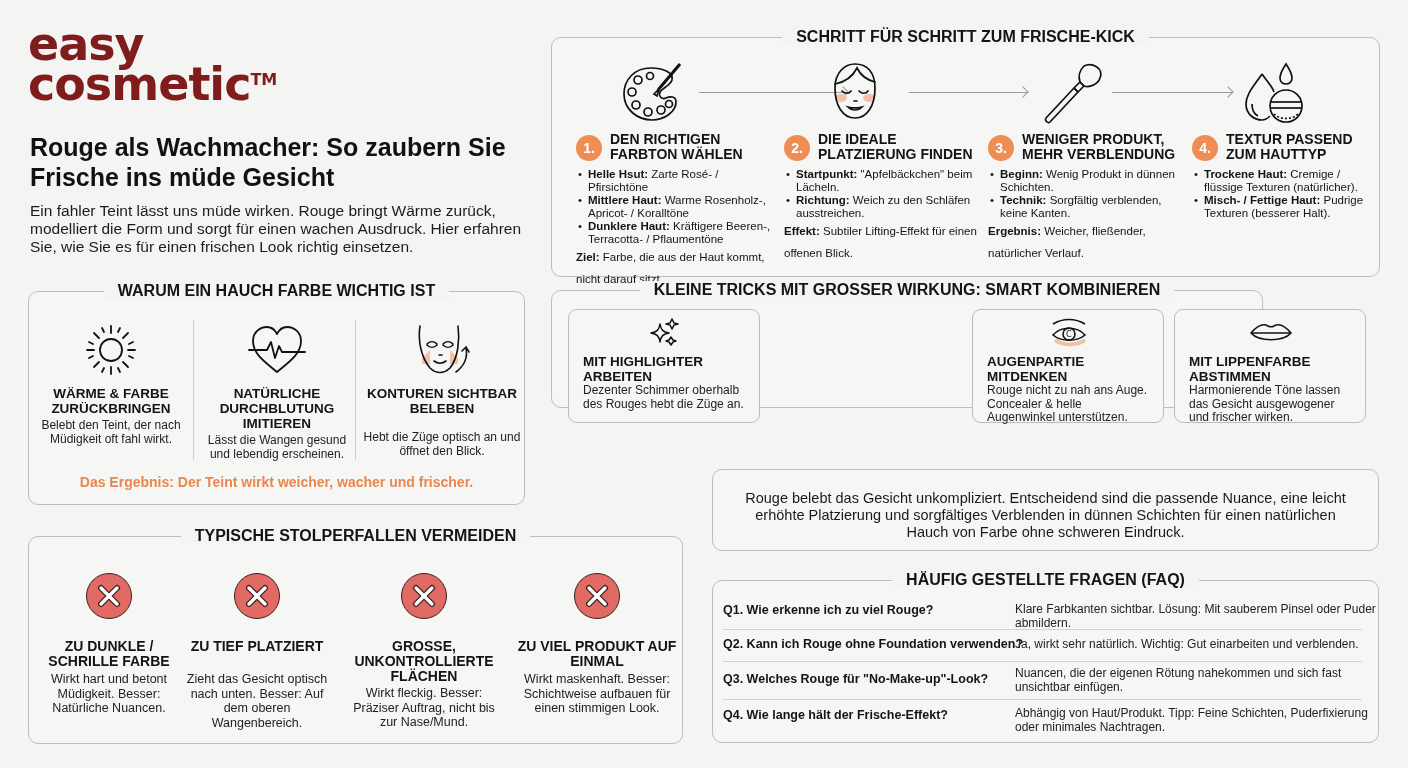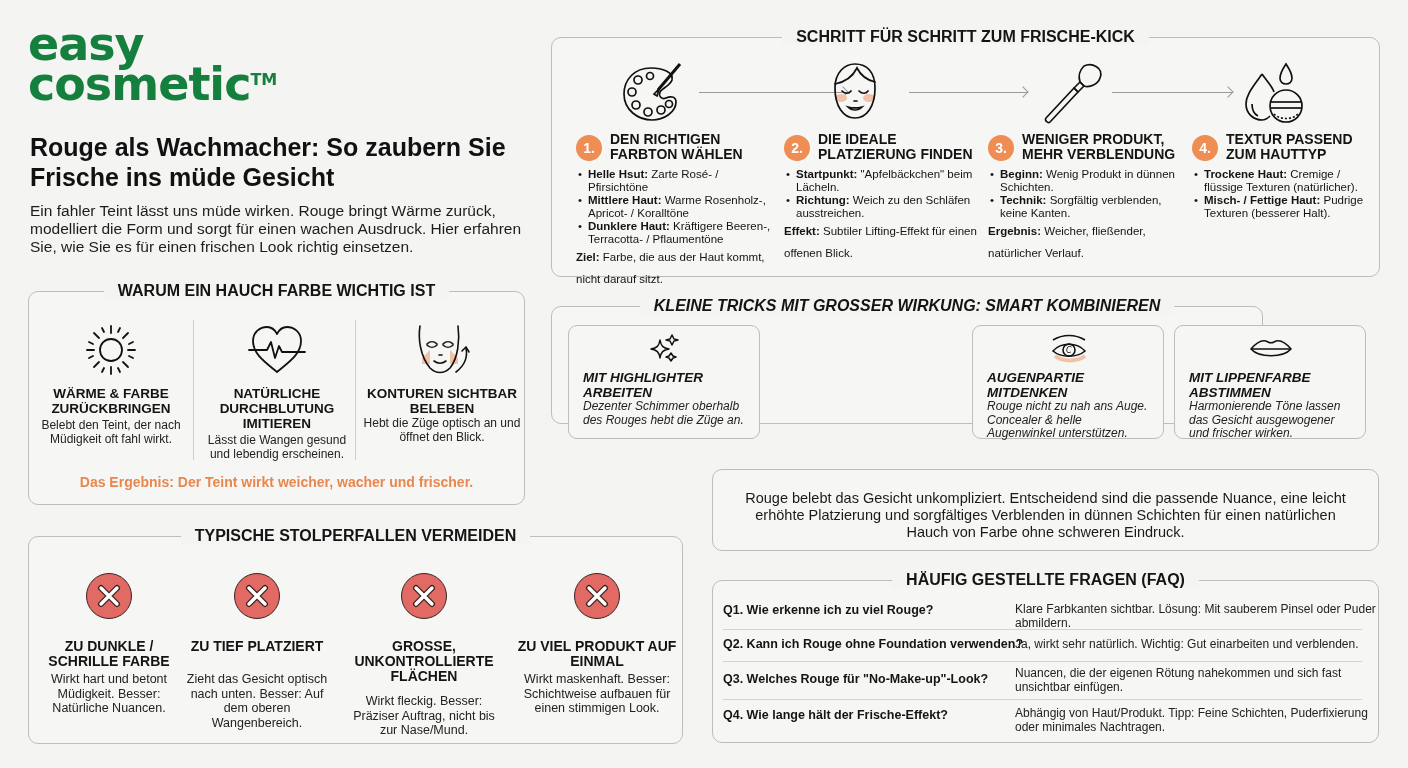--- a/index.html
+++ b/index.html
@@ -16,7 +16,7 @@
     left: 28px; top: 24px;
     font-family: "DejaVu Sans", sans-serif;
     font-weight: bold;
-    color: #15803d;
+    color: #7f1d1d;
     font-size: 46px;
     line-height: 40px;
     letter-spacing: -1px;

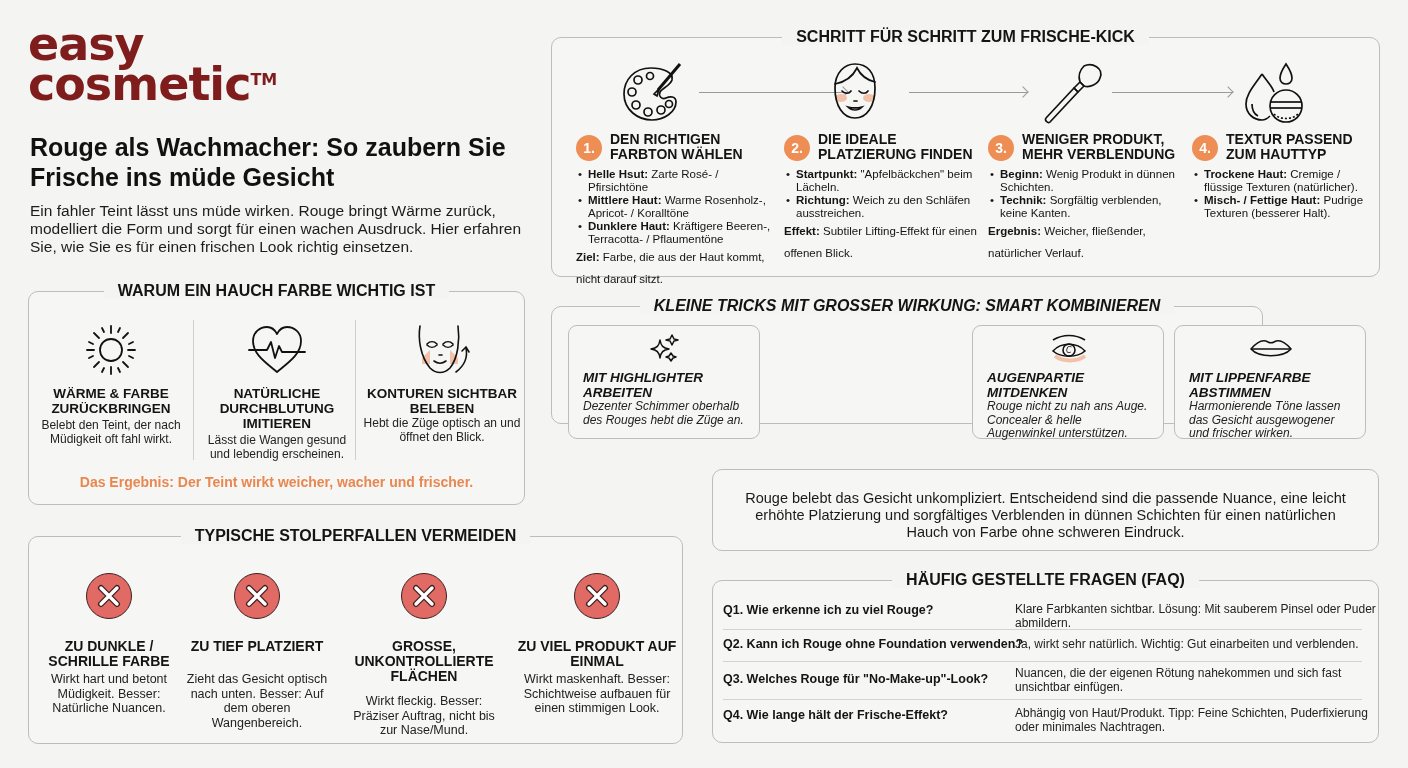--- a/index.html
+++ b/index.html
@@ -333,7 +333,7 @@
   </div>
 </section>
 
-<section class="panel" style="left:551px; top:306px; width:712px; height:118px;font-style:italic;">
+<section class="panel" style="left:551px; top:290px; width:712px; height:118px;">
   <div class="panel-title"><span>KLEINE TRICKS MIT GROSSER WIRKUNG: SMART KOMBINIEREN</span></div>
 
   <div class="trick" style="left:16px;">

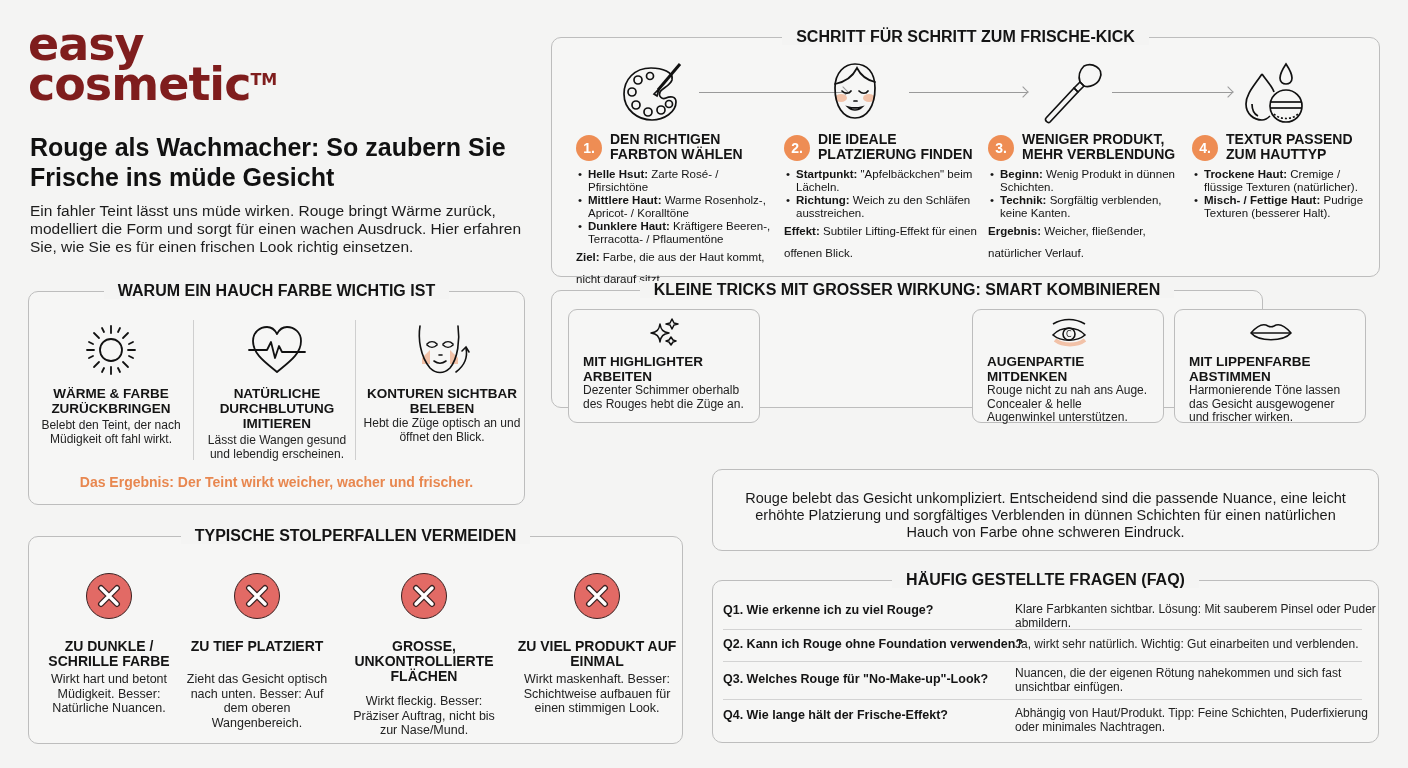--- a/index.html
+++ b/index.html
@@ -181,7 +181,7 @@
       </svg>
     </div>
     <h4>KONTUREN SICHTBAR BELEBEN</h4>
-    <p style="margin-top:0;">Hebt die Züge optisch an und öffnet den Blick.</p>
+    <p style="margin-top:14px;">Hebt die Züge optisch an und öffnet den Blick.</p>
   </div>
 
   <div class="result-text">Das Ergebnis: Der Teint wirkt weicher, wacher und frischer.</div>

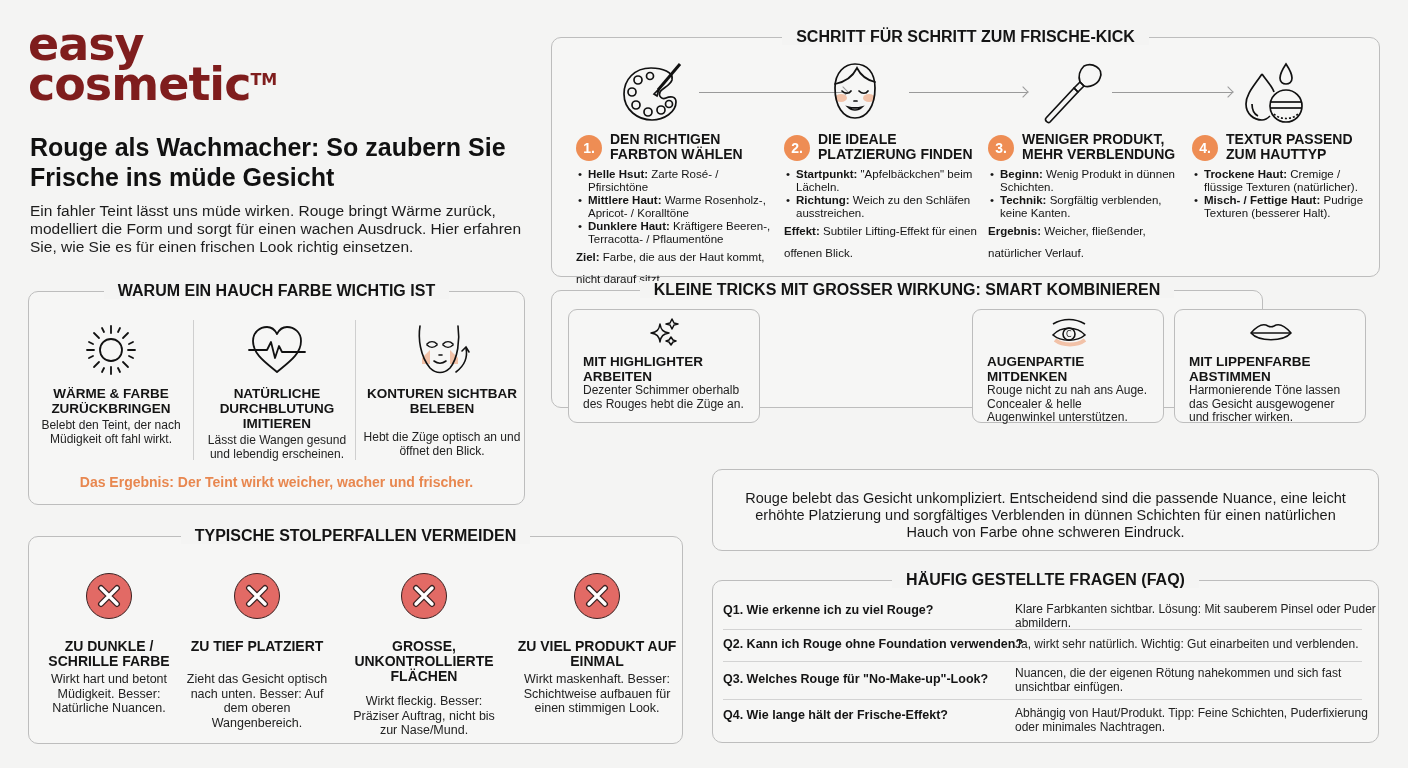--- a/index.html
+++ b/index.html
@@ -218,7 +218,7 @@
         </svg>
     </div>
     <h4>GROSSE, UNKONTROLLIERTE FLÄCHEN</h4>
-    <p style="margin-top:10px;text-align:center;">Wirkt fleckig. Besser: Präziser Auftrag, nicht bis zur Nase/Mund.</p>
+    <p style="margin-top:2px;text-align:center;">Wirkt fleckig. Besser: Präziser Auftrag, nicht bis zur Nase/Mund.</p>
   </div>
   <div class="pit-col" style="left:488px;">
     <div class="xcircle">

